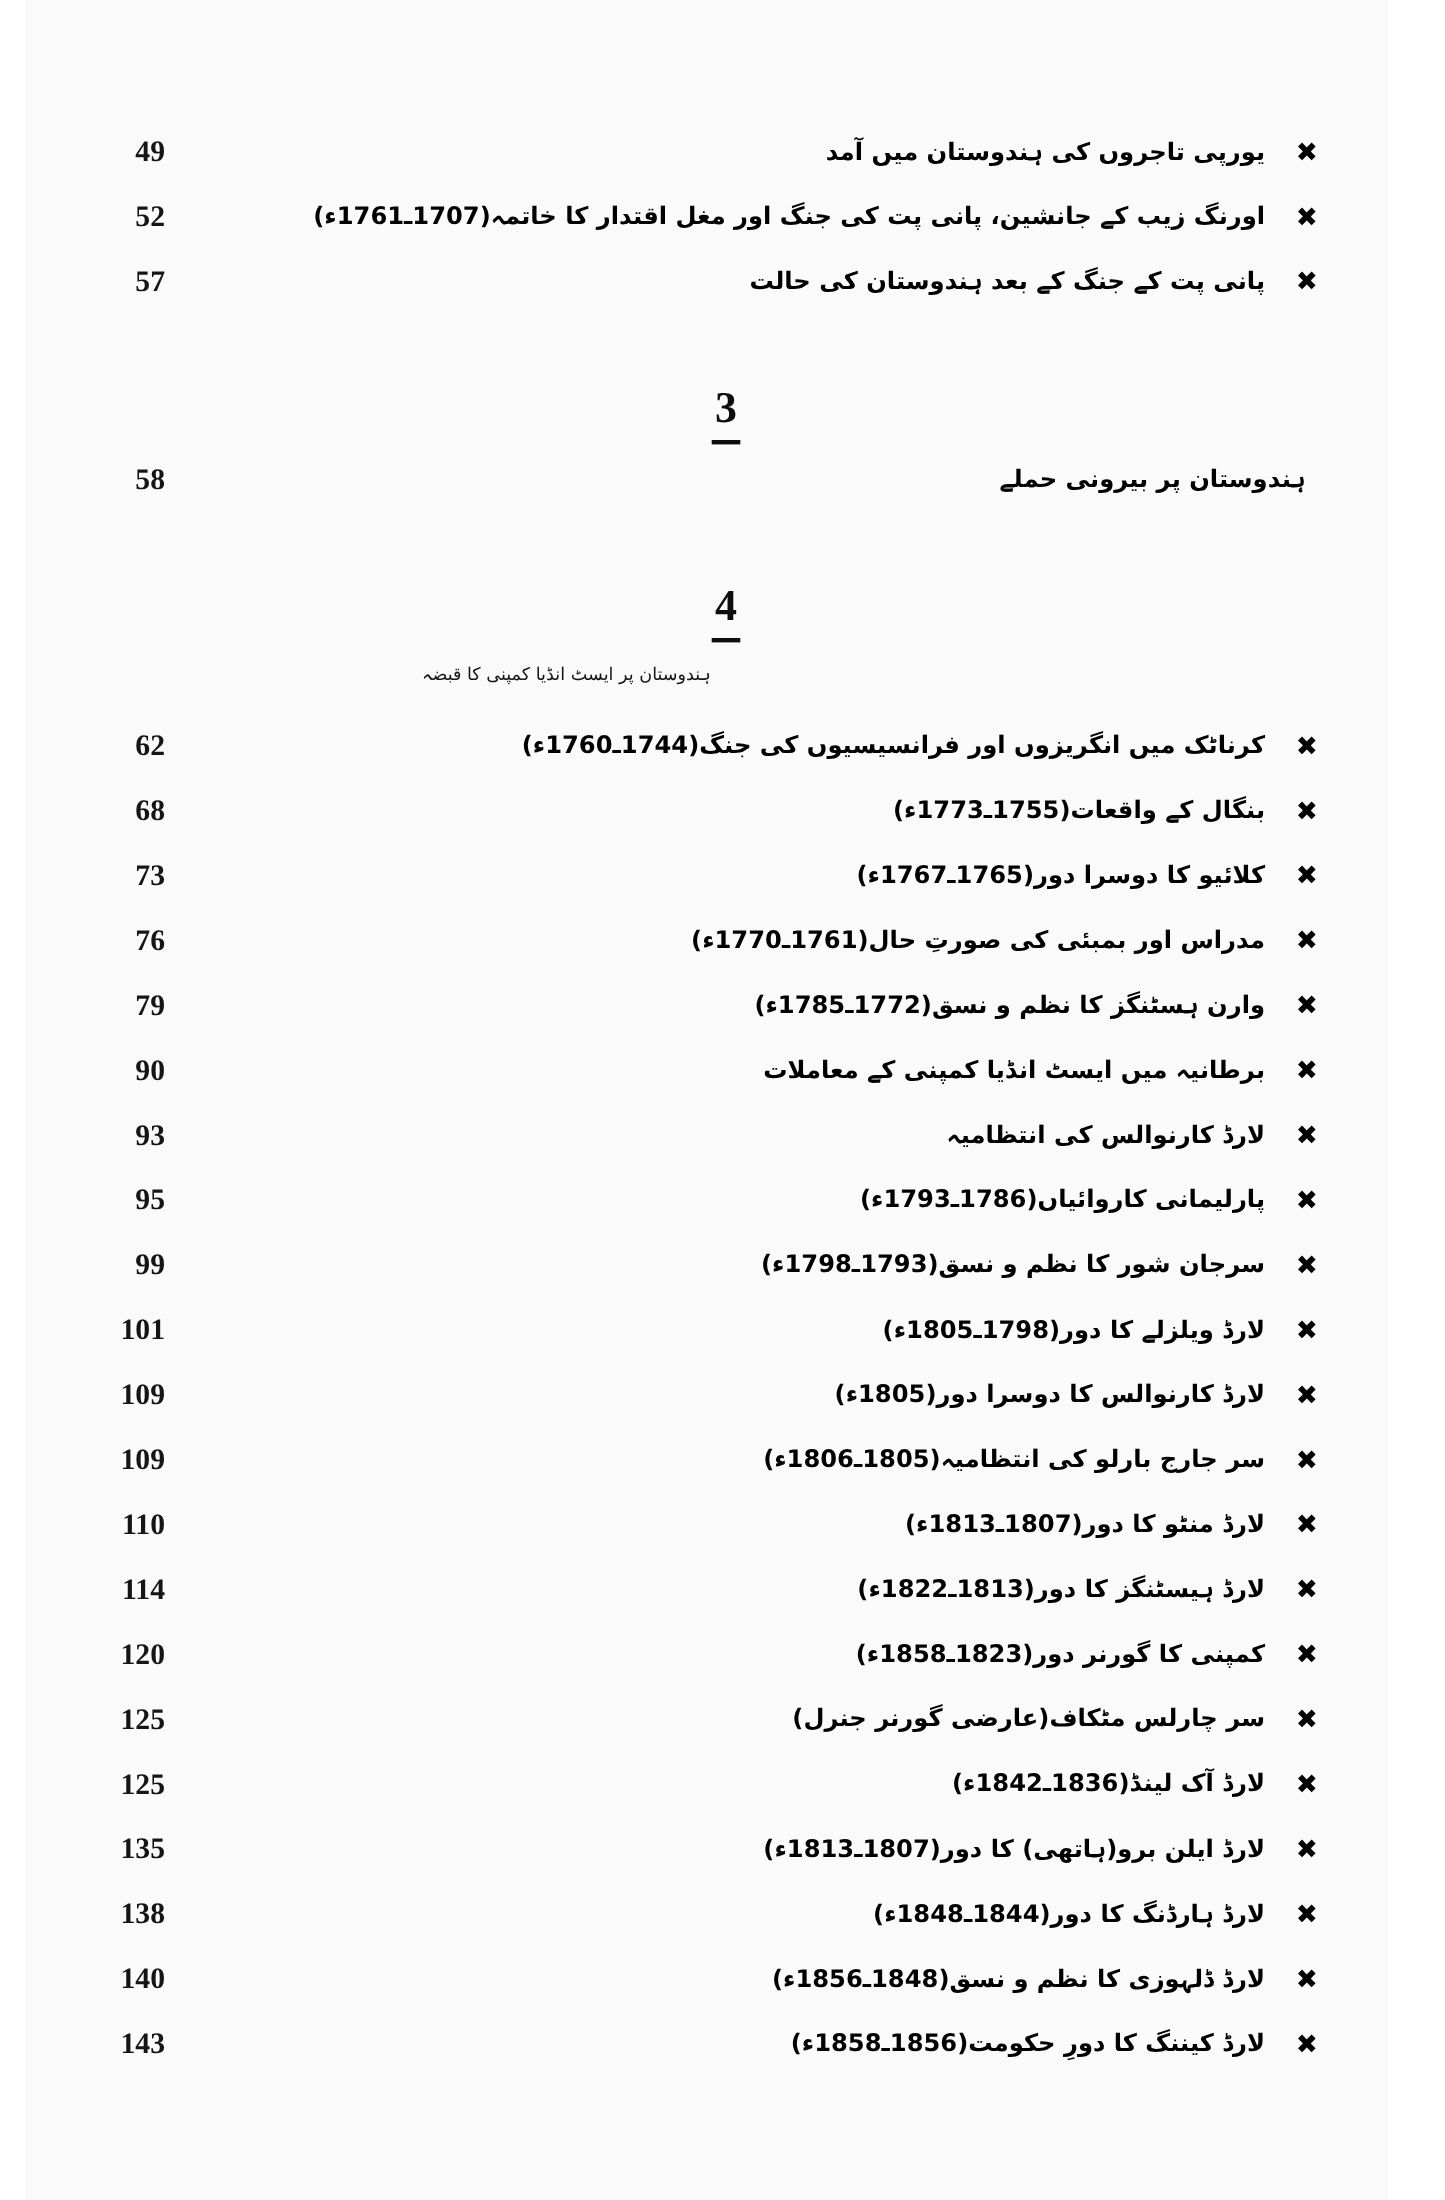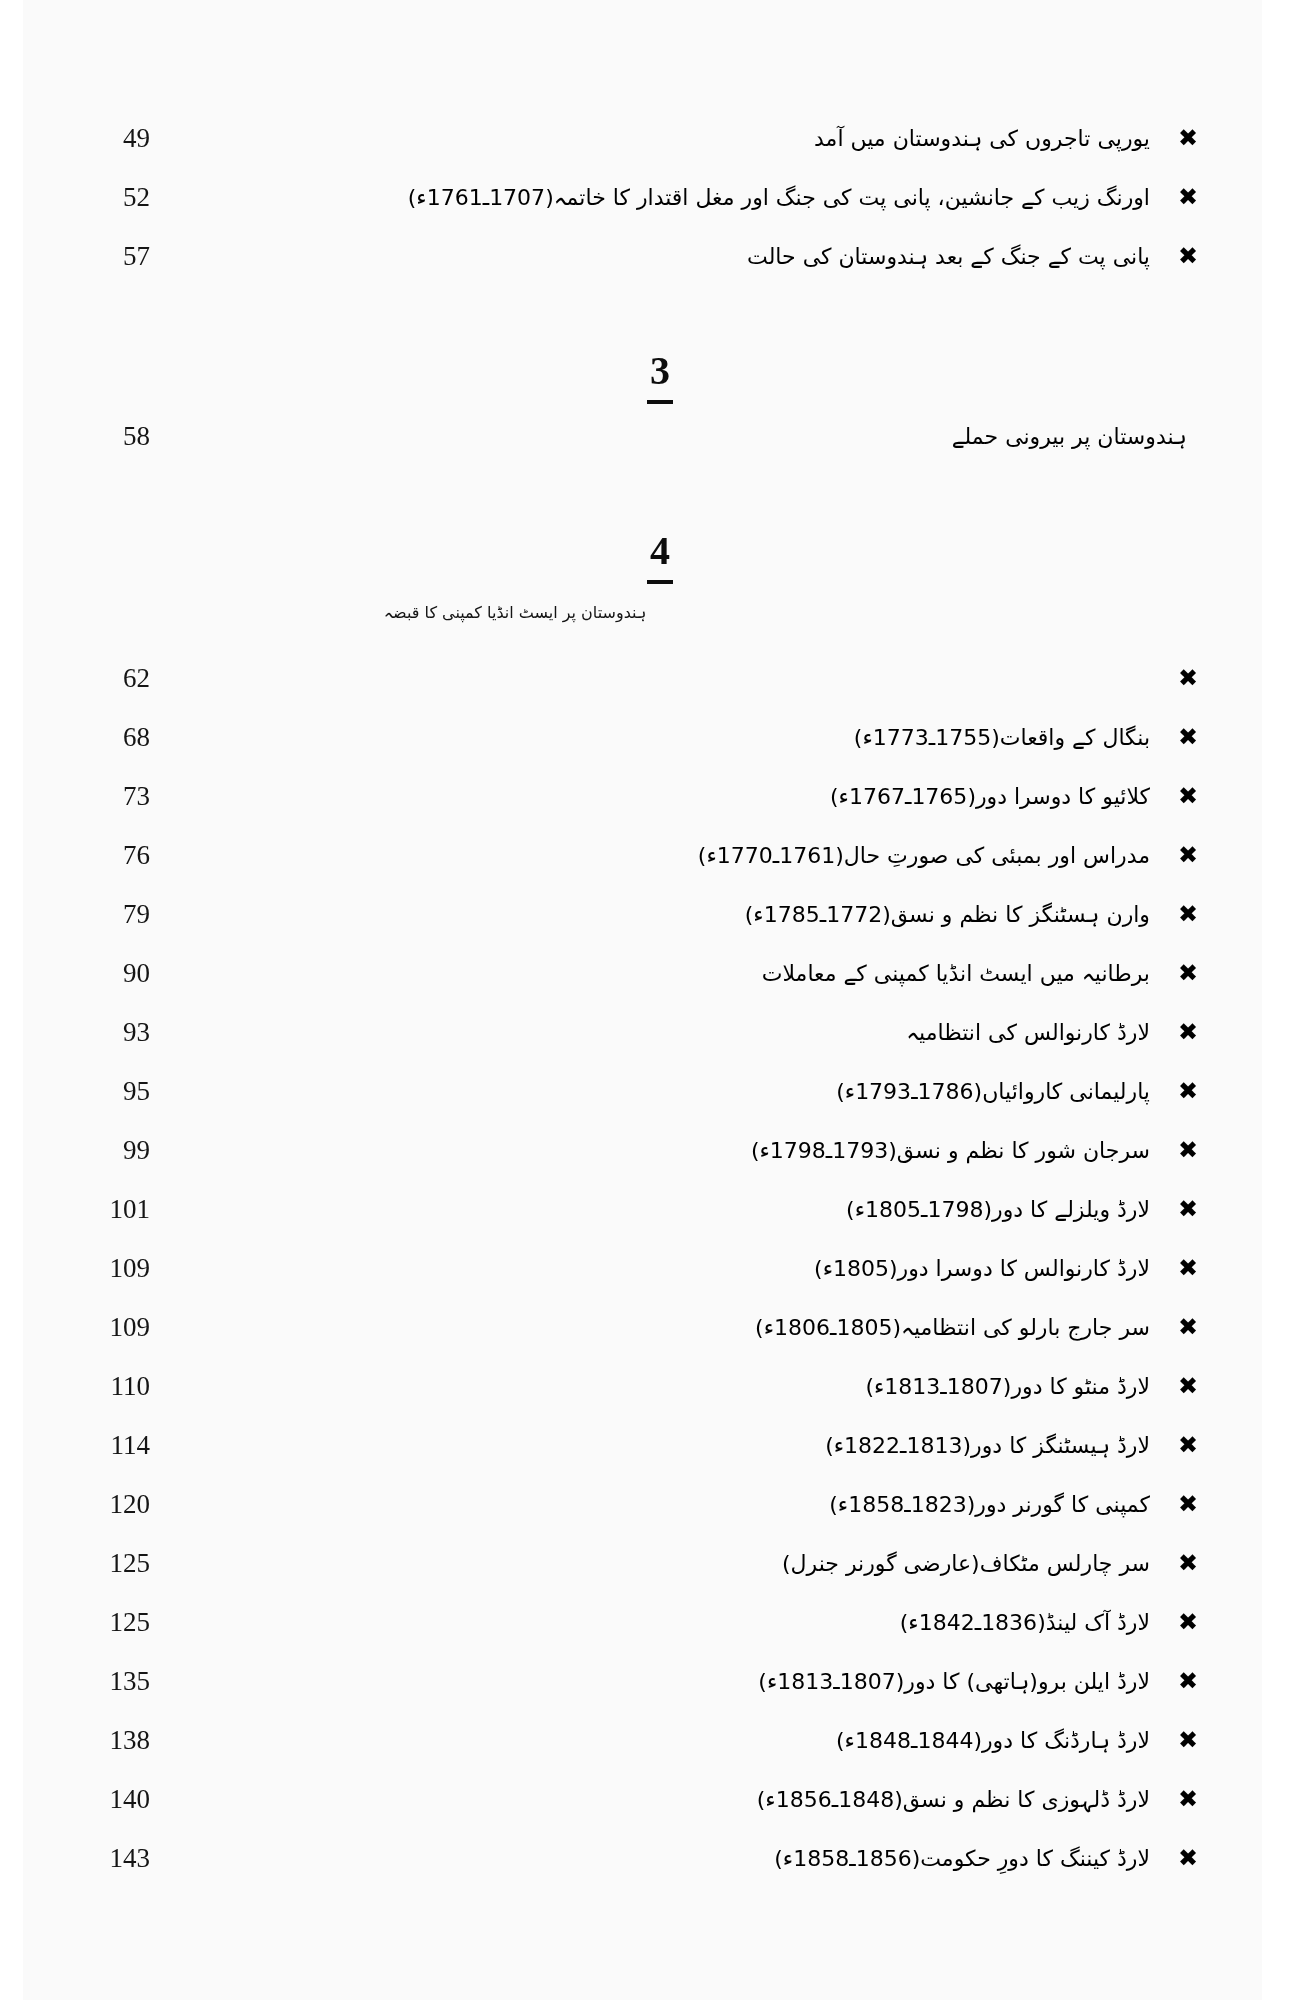--- a/index.html
+++ b/index.html
@@ -9,7 +9,7 @@
   .sheet{position:absolute;left:23px;top:0;width:1239px;height:2000px;background:#fafafa;}
 
   
-  .rows-block{position:absolute;left:0;width:100%;}
+  .rows-block{position:absolute;left:0;width:100%;font-weight:bold;}
   #top-rows{top:108px;}
   #row58-block{top:406px;}
   #sec4-rows{top:648px;}

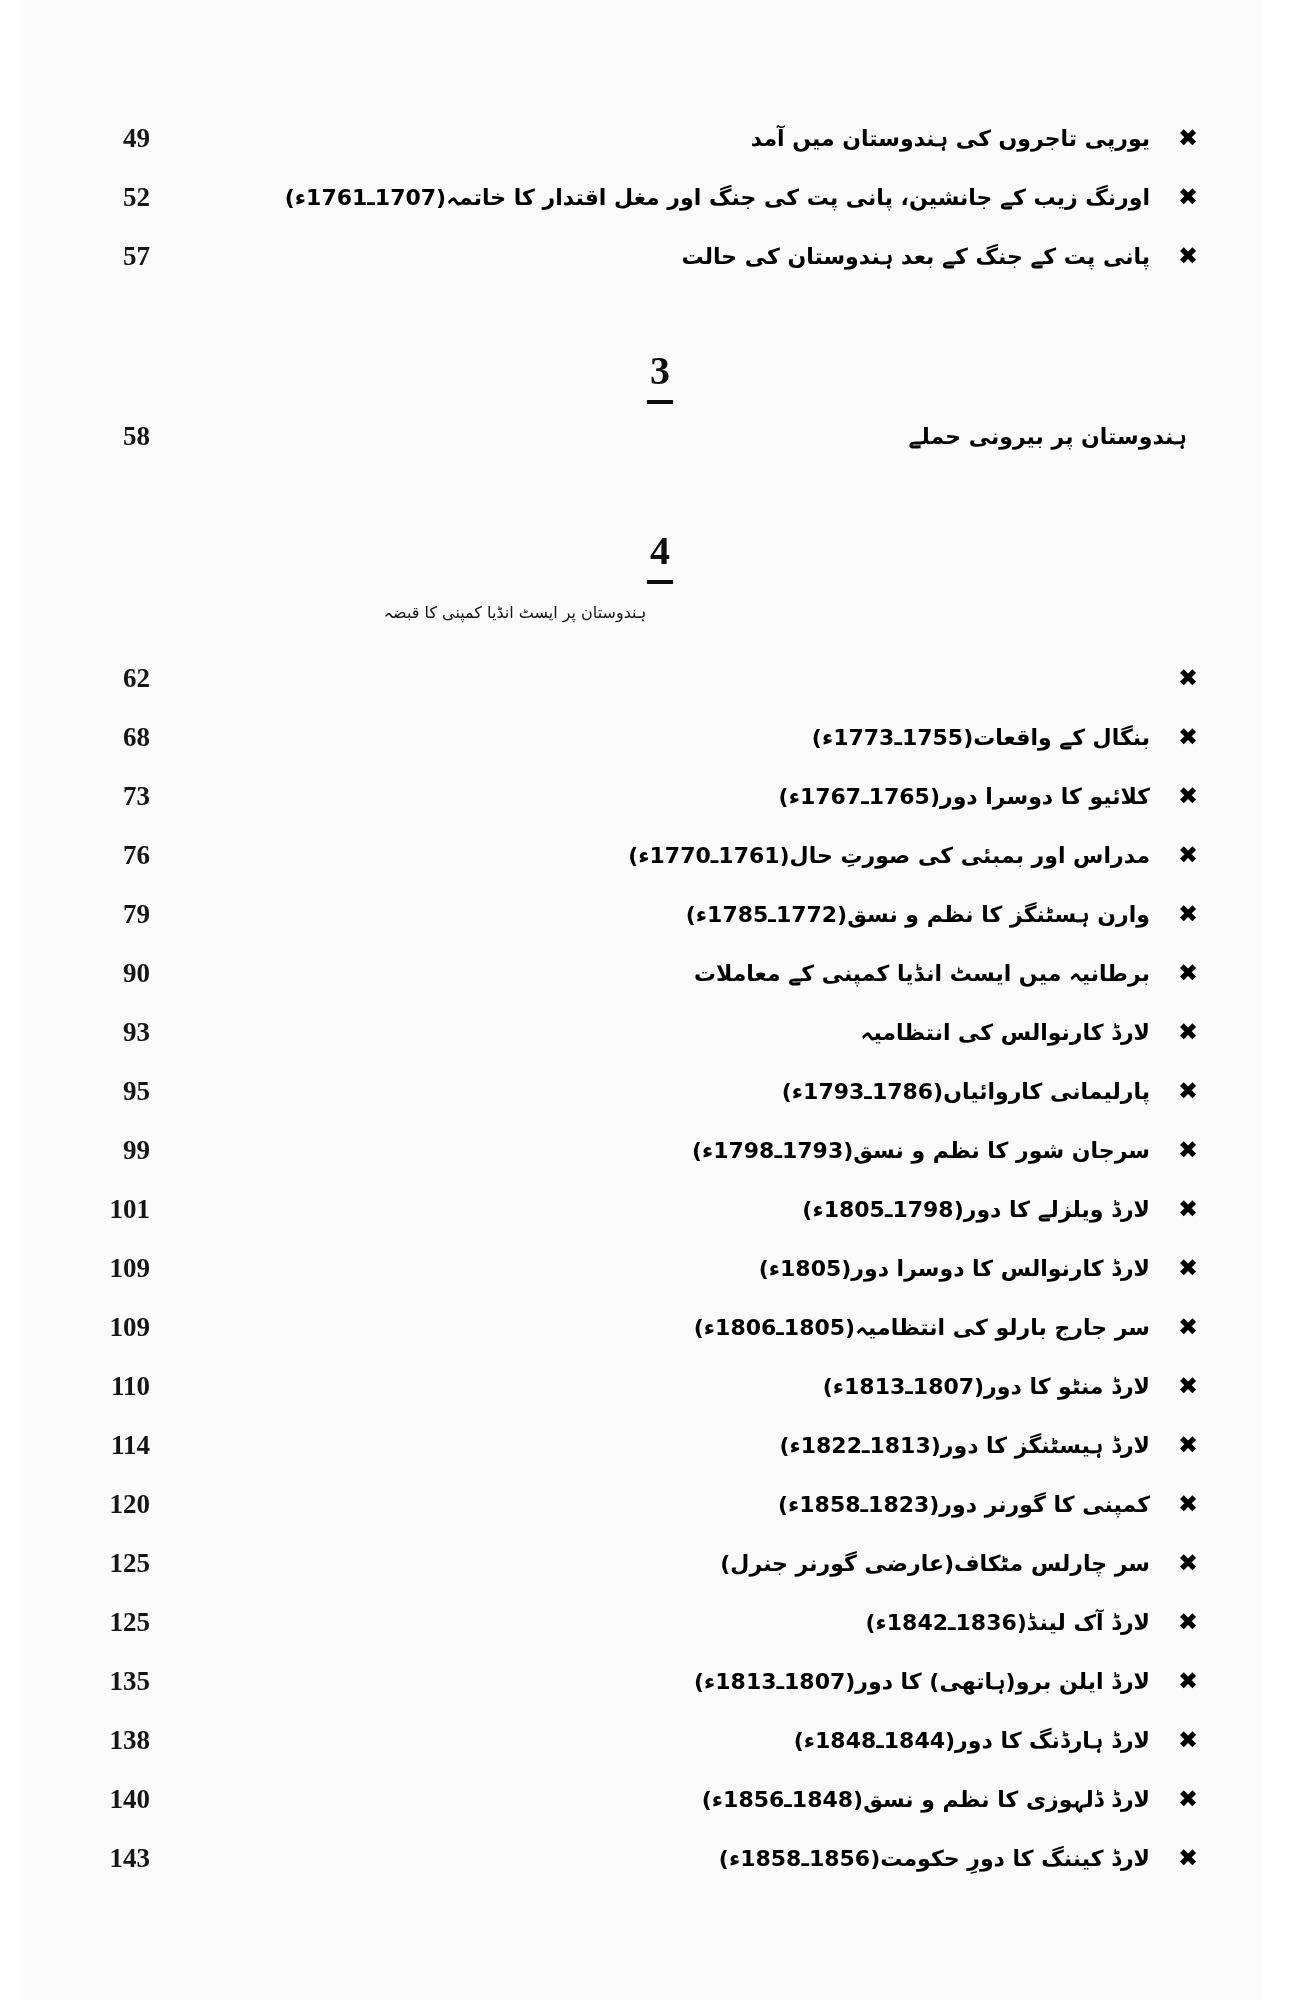--- a/index.html
+++ b/index.html
@@ -85,6 +85,7 @@
 
   <div class="toc-row">
     <span class="pno">62</span>
+    <span class="ttl">کرناٹک میں انگریزوں اور فرانسیسیوں کی جنگ(1744ـ1760ء)</span>
     <span class="mk">✖</span>
   </div>
 

